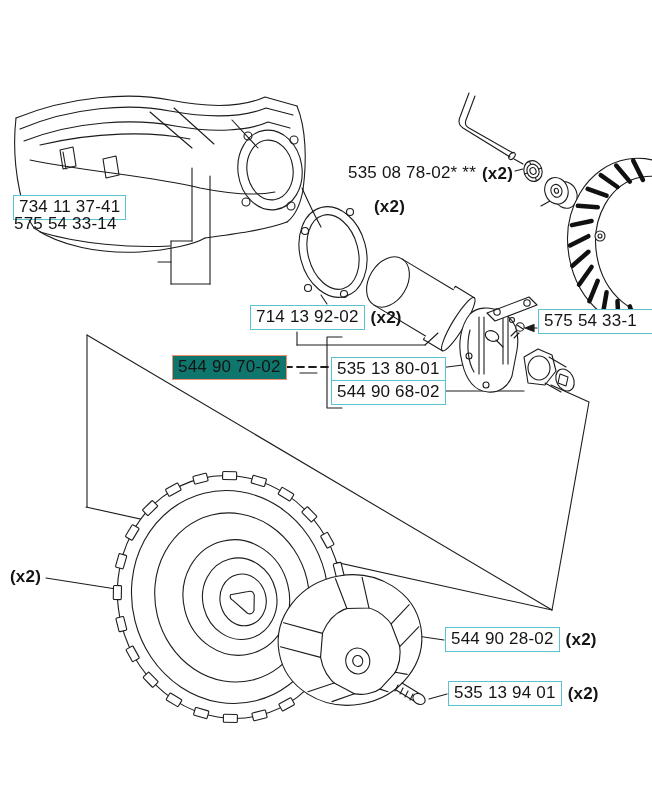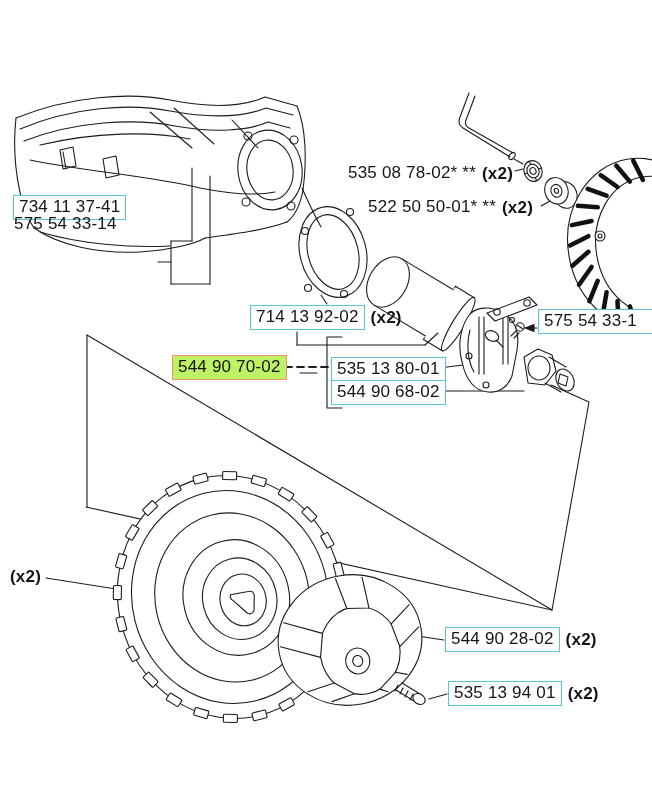--- a/index.html
+++ b/index.html
@@ -254,7 +254,6 @@
   </div>
 
   <div class="callout" style="left:368px;top:196px">
-    <span class="plain">522 50 50-01* **</span>
     <span class="qty">(x2)</span>
   </div>
 

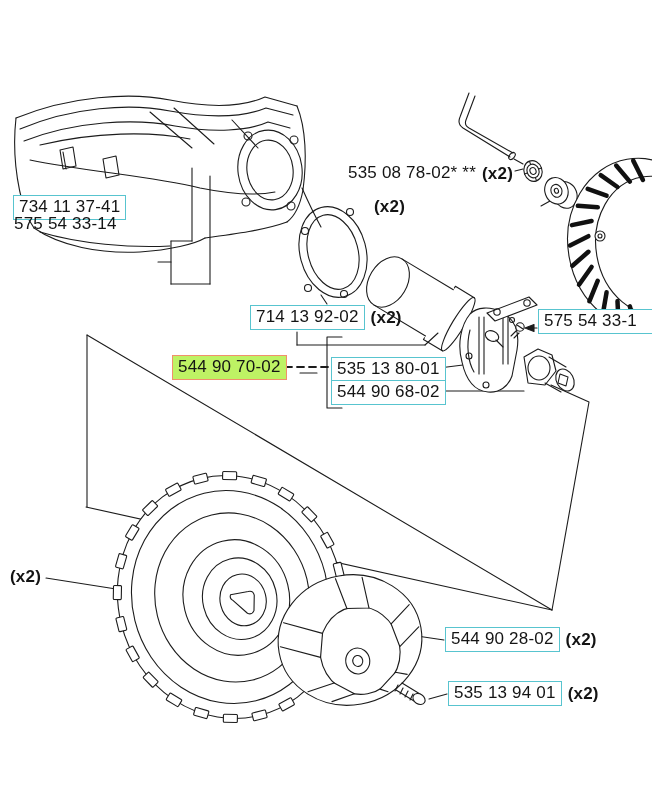--- a/index.html
+++ b/index.html
@@ -10,7 +10,7 @@
            letter-spacing:.2px;white-space:nowrap;display:flex;align-items:center;}
   .pbox{border:1.6px solid #58c4cf;background:#fff;padding:1px 5px 2px;}
   .plain{padding:1px 0 2px;}
-  .hl{background:#bef264;border:1.6px solid #f0906c;padding:1px 5px 2px;}
+  .hl{background:#0f766e;border:1.6px solid #f0906c;padding:1px 5px 2px;}
   .qty{font-weight:bold;margin-left:6px;padding-top:1px;}
 </style>
 </head>

